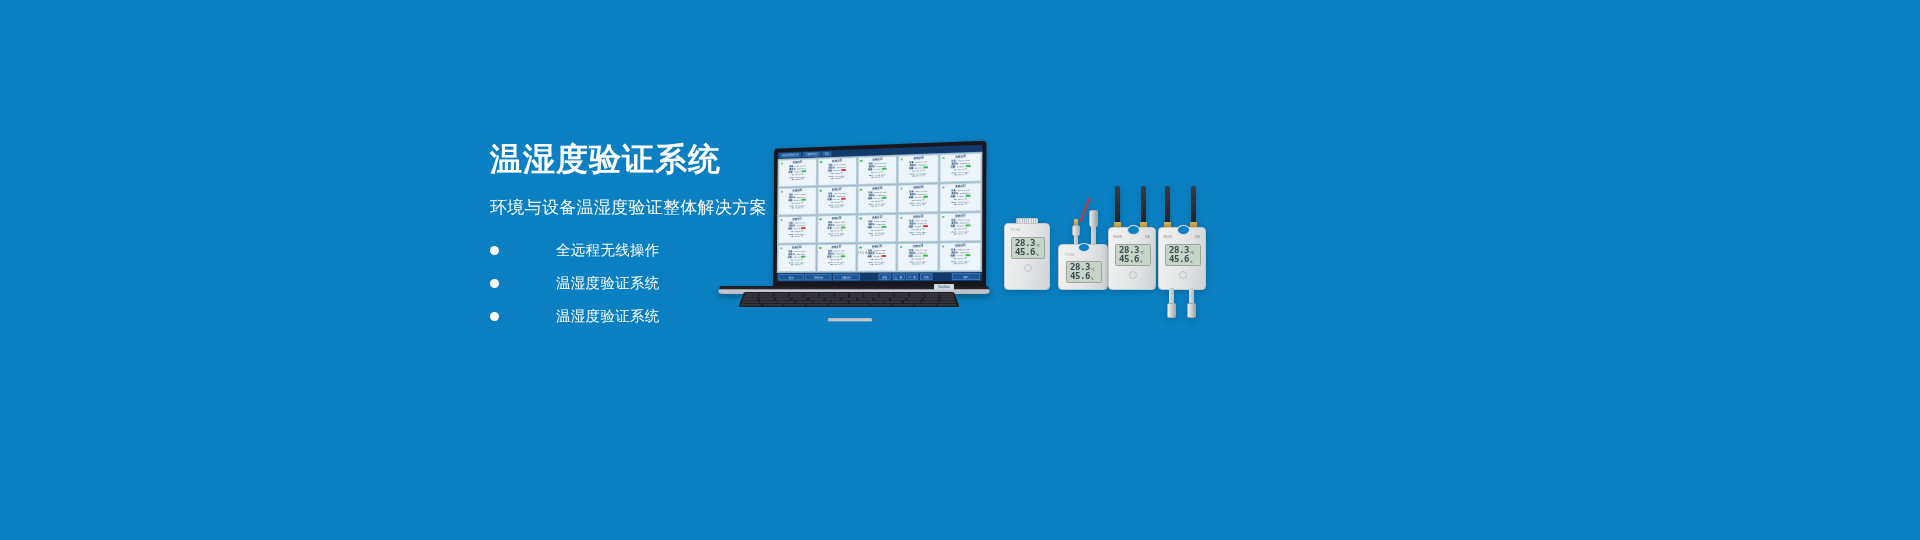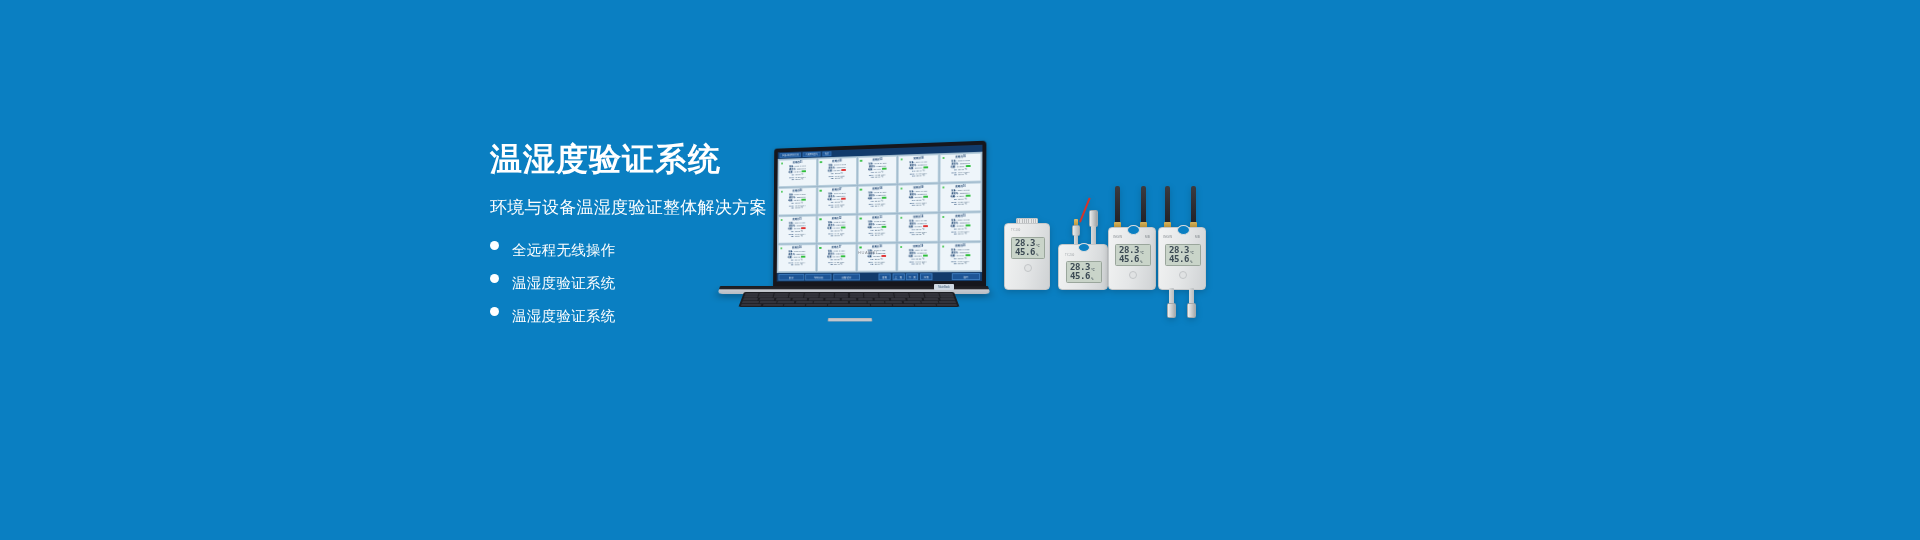--- a/index.html
+++ b/index.html
@@ -41,8 +41,10 @@
   }
   .feature-item {
     display: flex;
+    align-items: center;
     margin-bottom: 14px;
     white-space: nowrap;
+    gap: 44px;
   }
   .feature-bullet {
     width: 9px; height: 9px;

